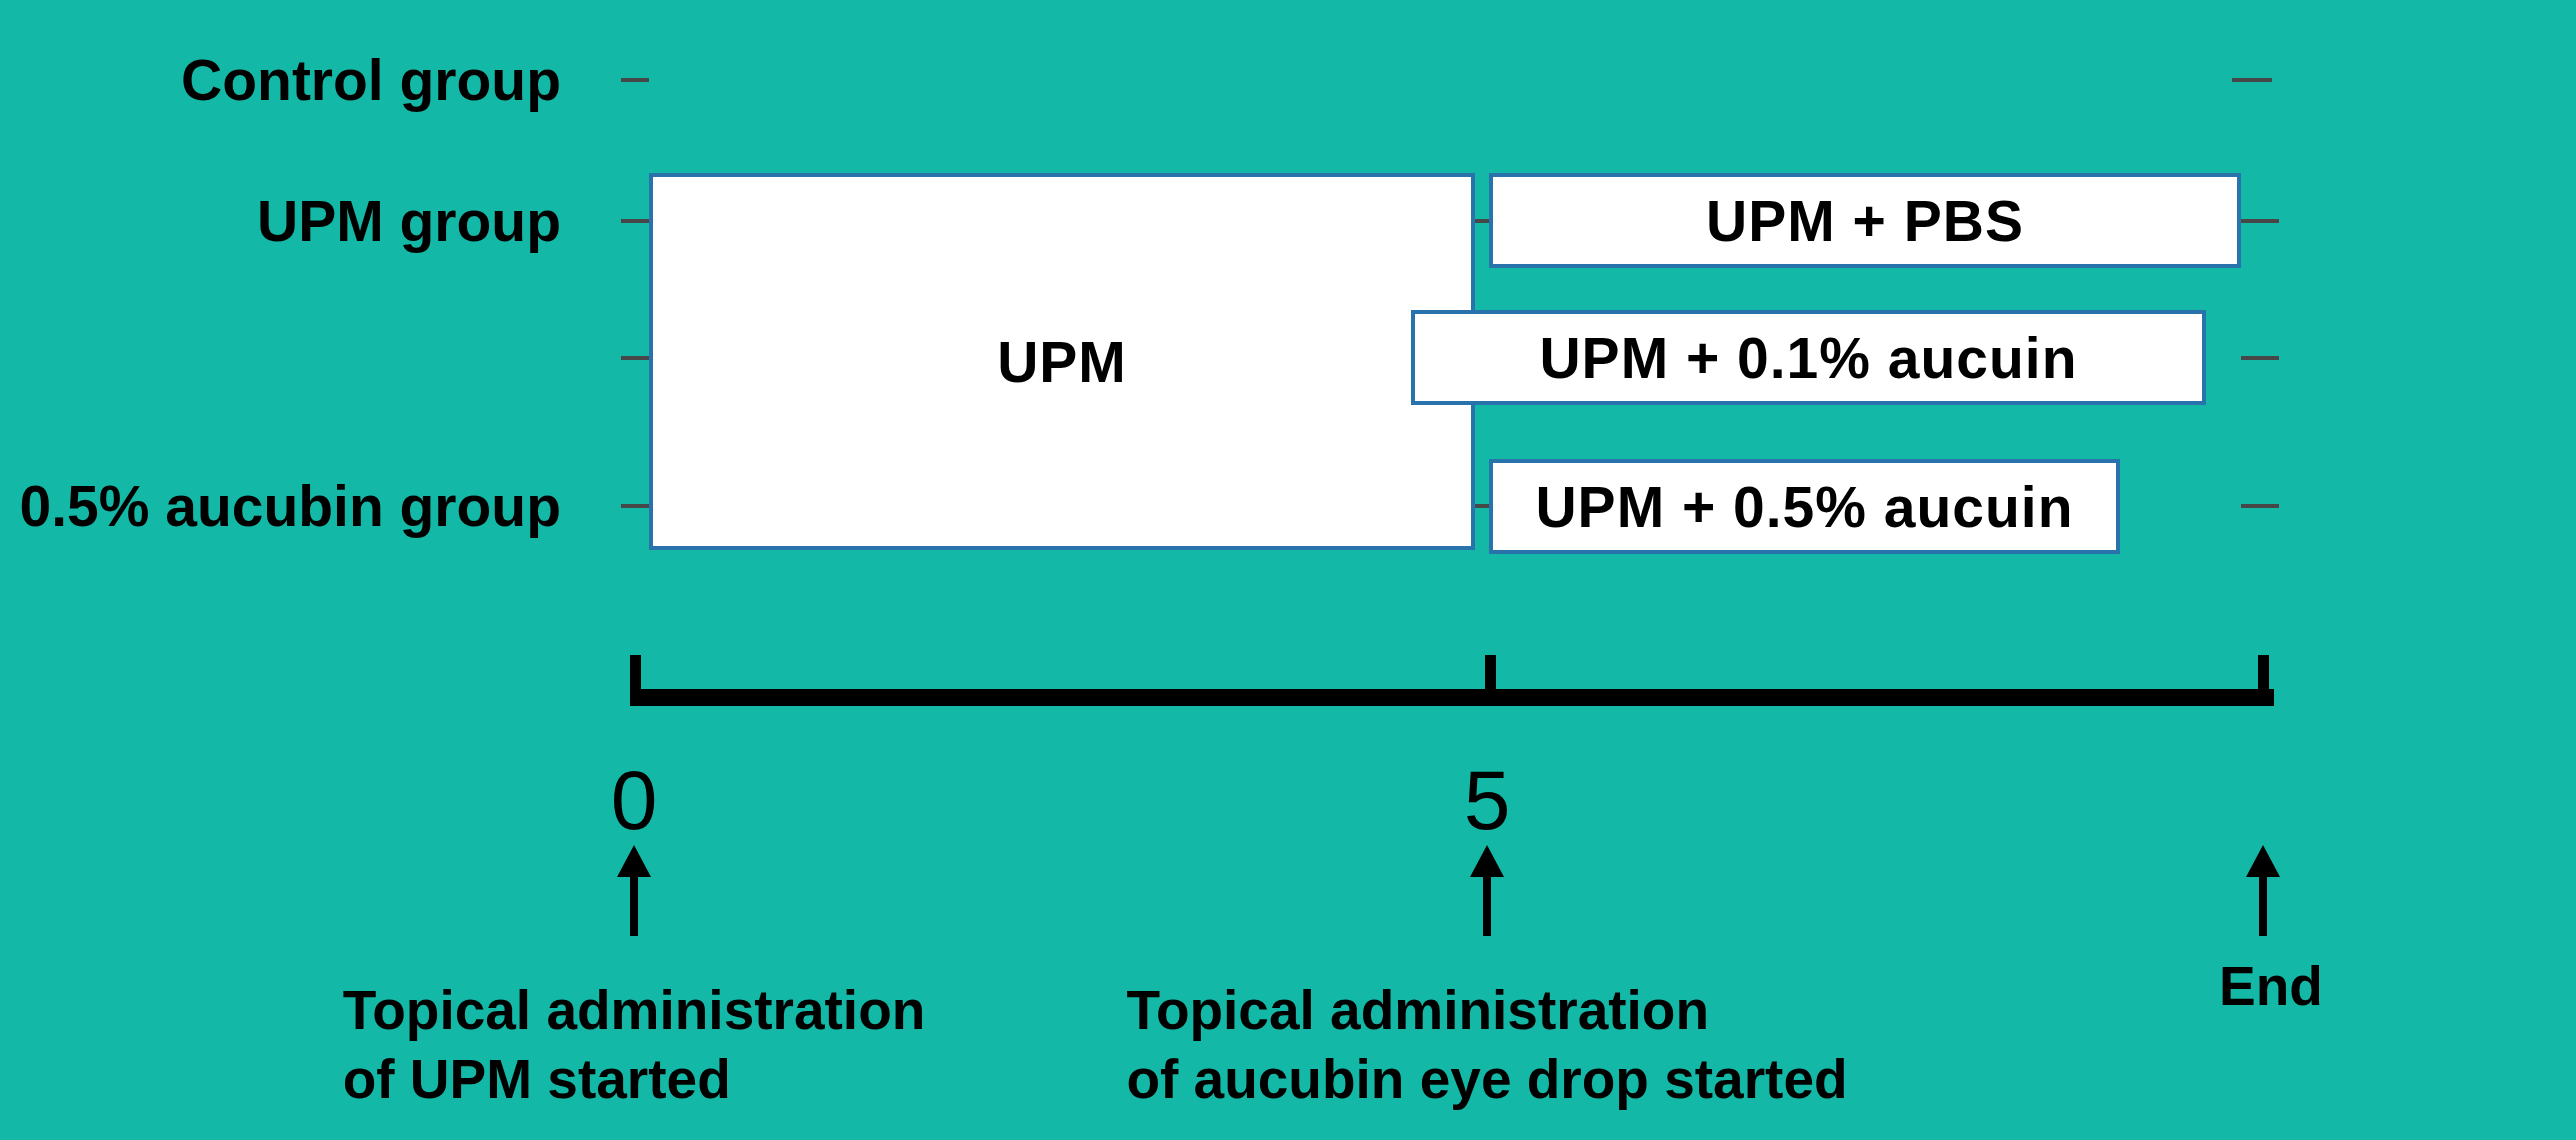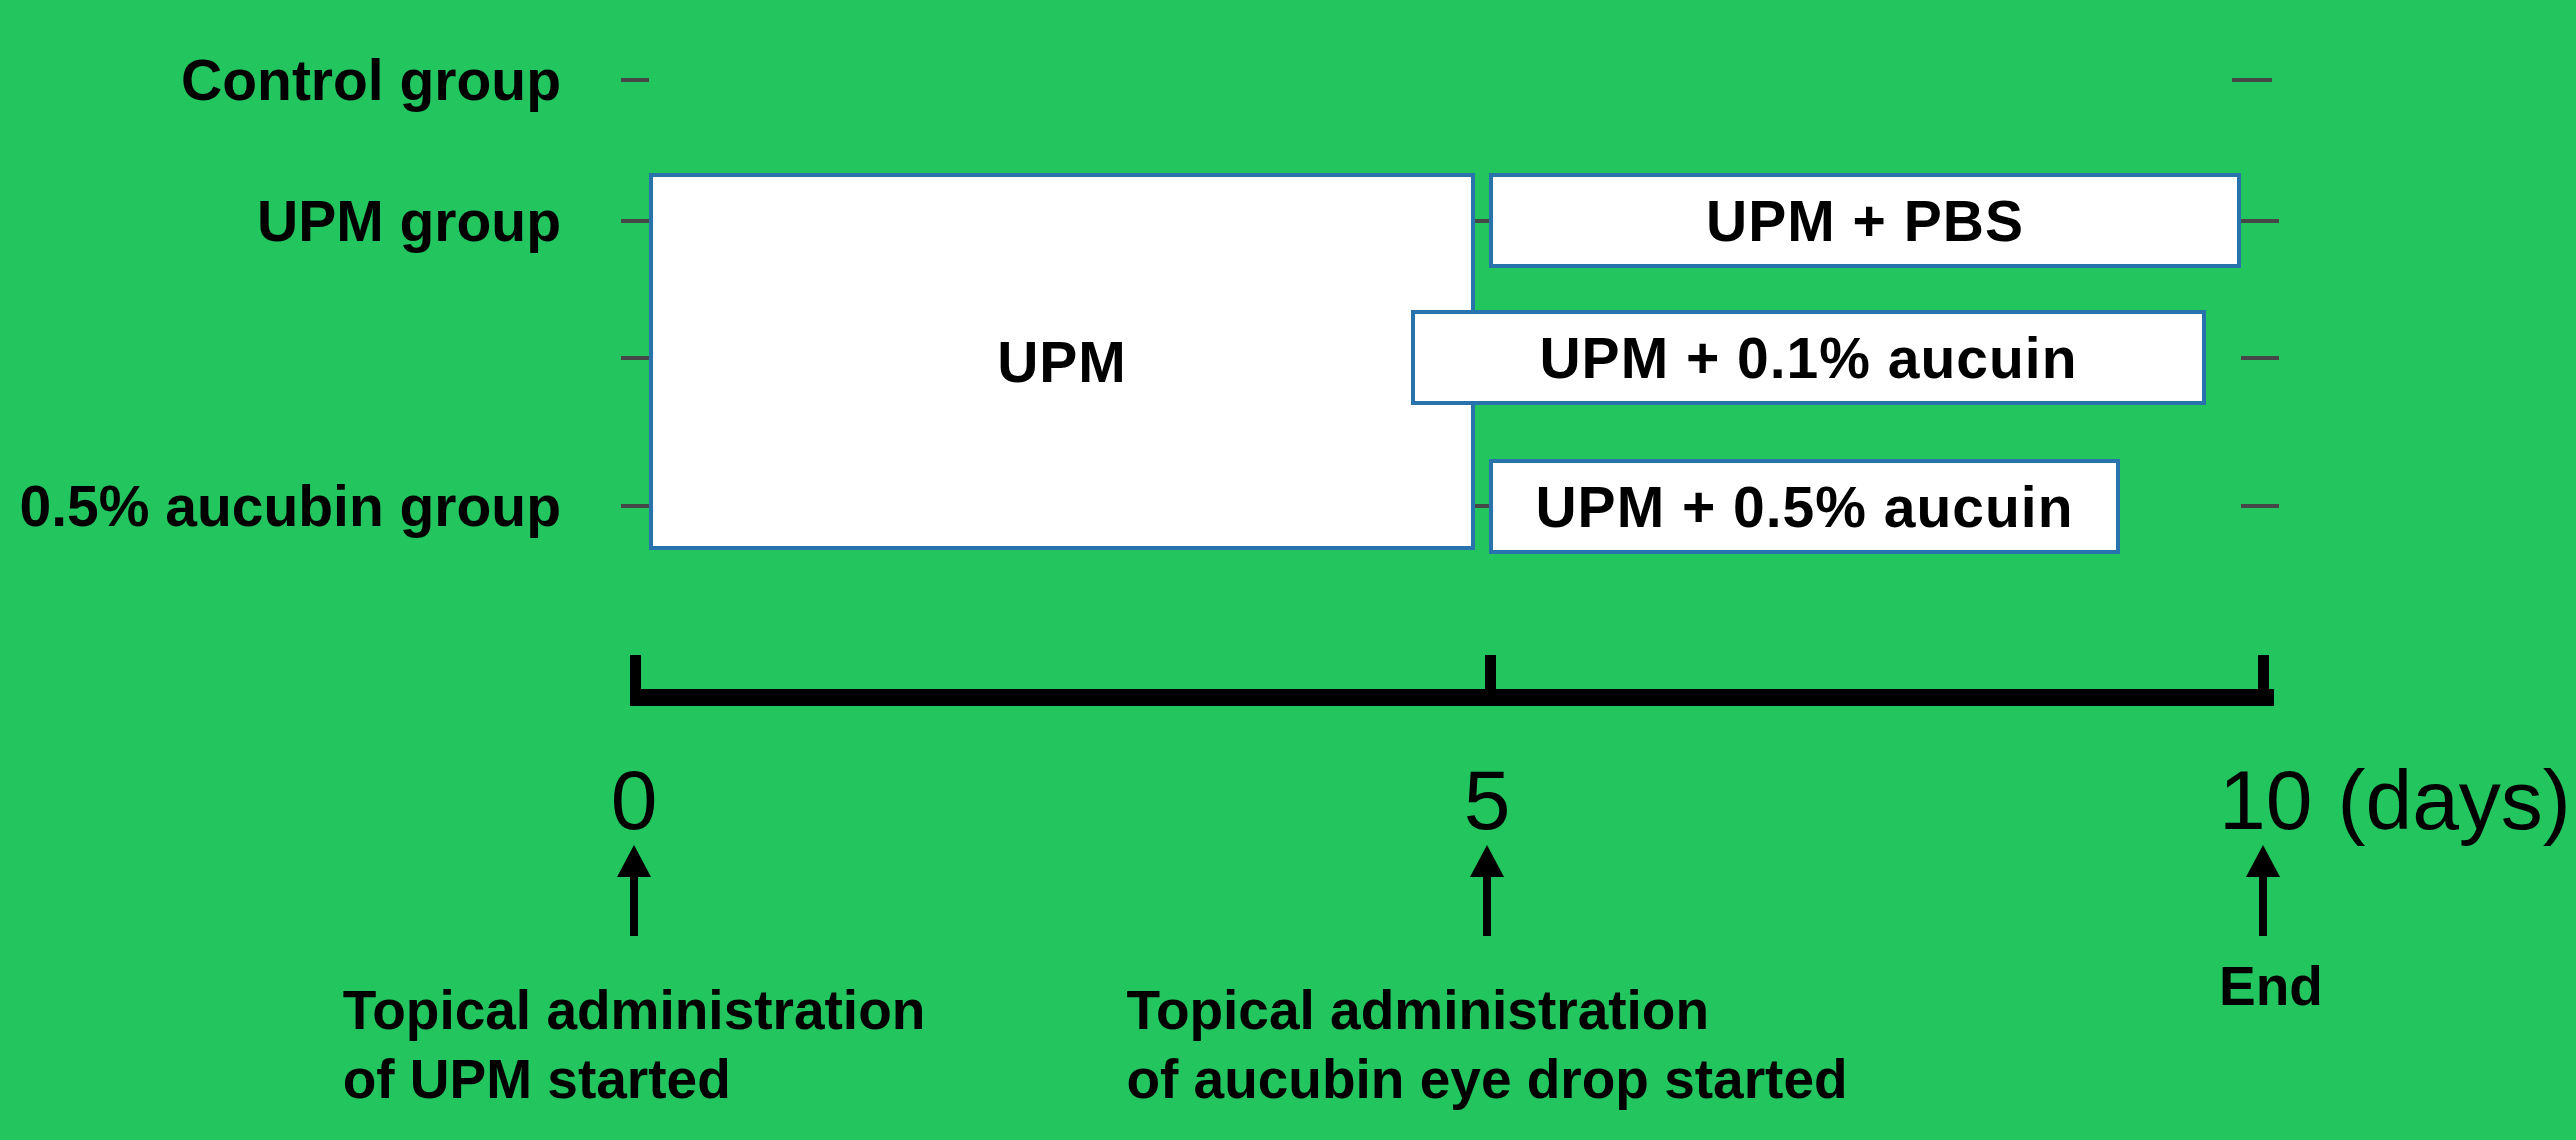--- a/index.html
+++ b/index.html
@@ -4,7 +4,7 @@
 <style>
   html,body{margin:0;padding:0;background:#ffffff;}
   .canvas{
-    position:relative;width:2576px;height:1140px;background:#22c55e;
+    position:relative;width:2576px;height:1140px;background:#14b8a6;
     font-family:"Liberation Sans",sans-serif;color:#000;overflow:hidden;
   }
   

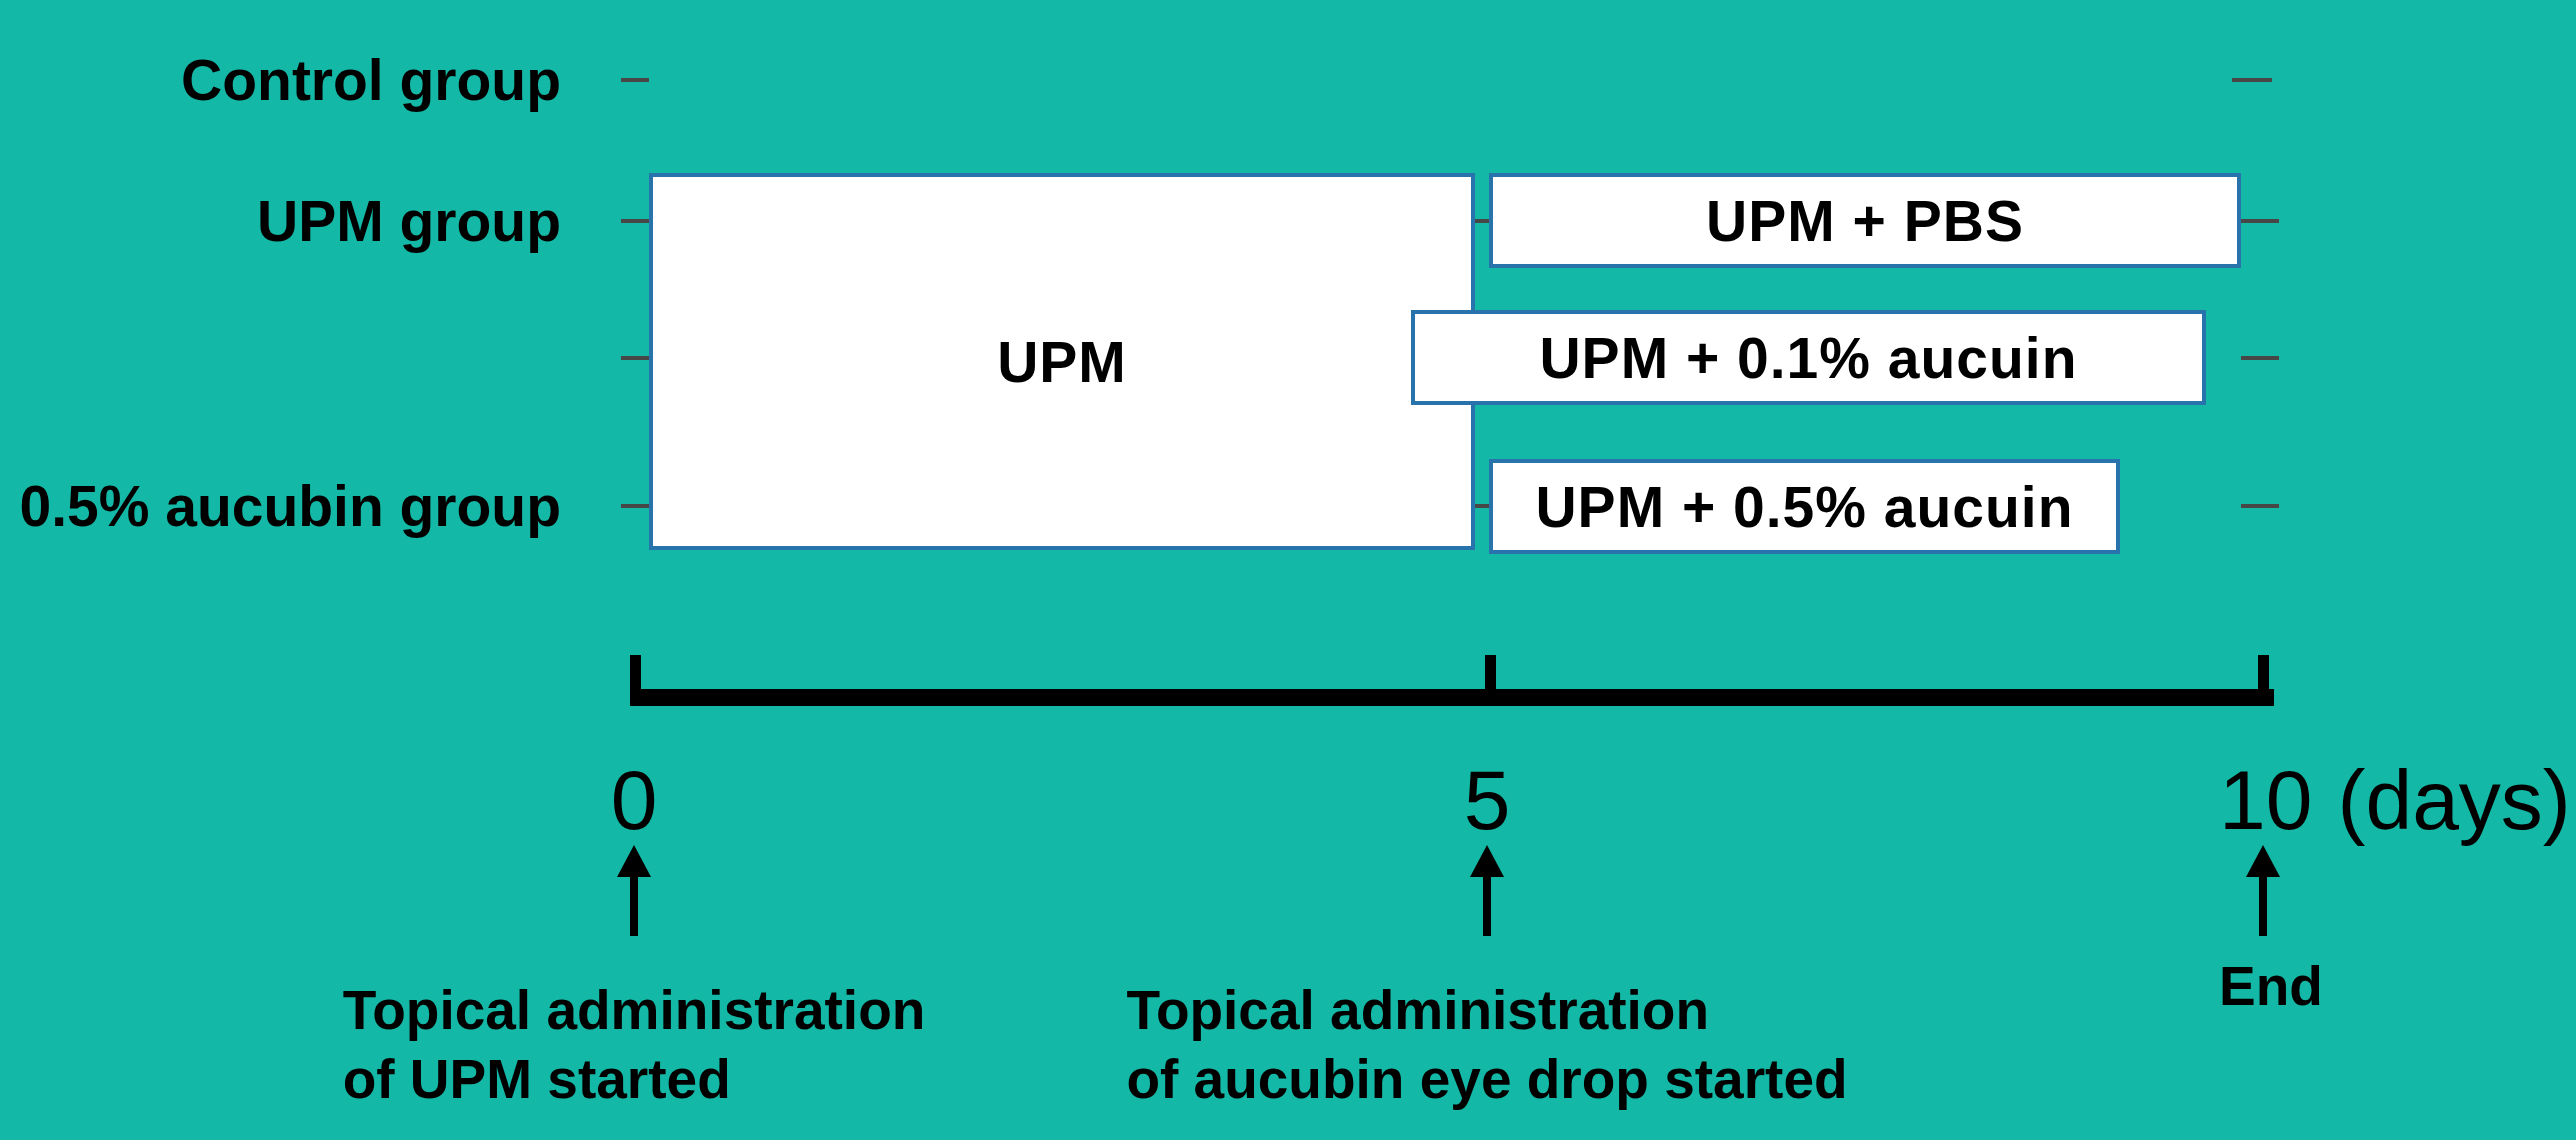--- a/index.html
+++ b/index.html
@@ -93,9 +93,6 @@
 
   <div class="tl-num" style="left:634px">0</div>
   <div class="tl-num" style="left:1487px">5</div>
-  <div class="tl-num-right">
-    <span>10</span><span class="unit">(days)</span>
-  </div>
 
   <div class="arrow" style="left:617px">
     <div class="head"></div>

